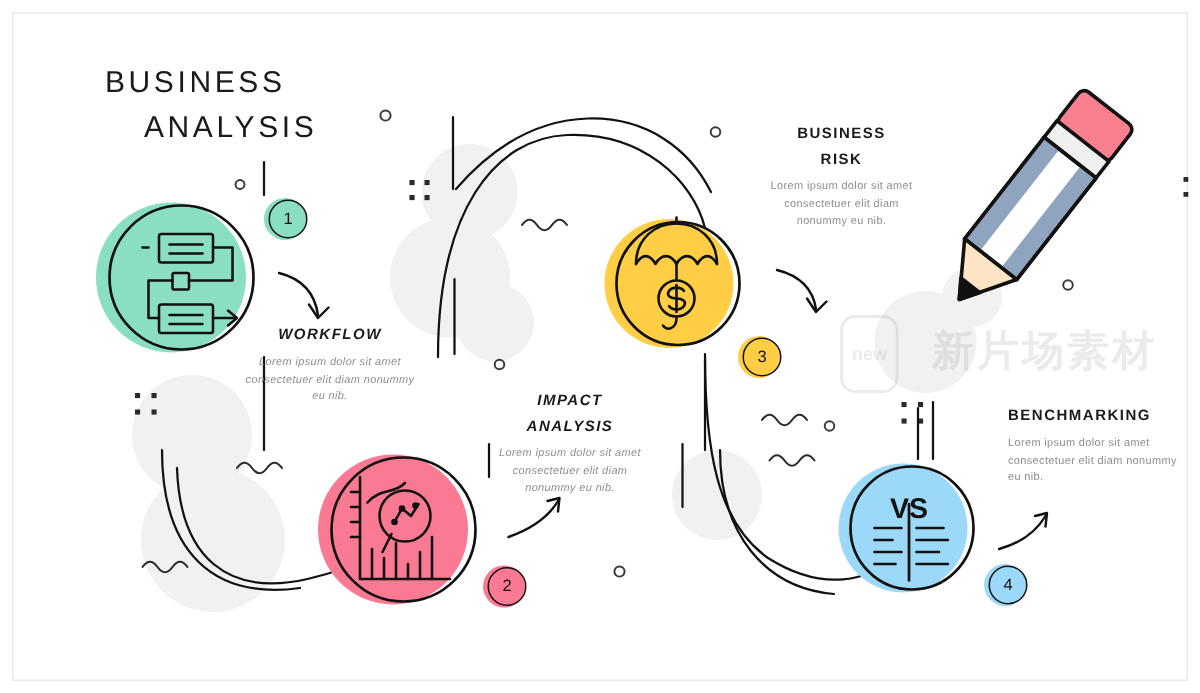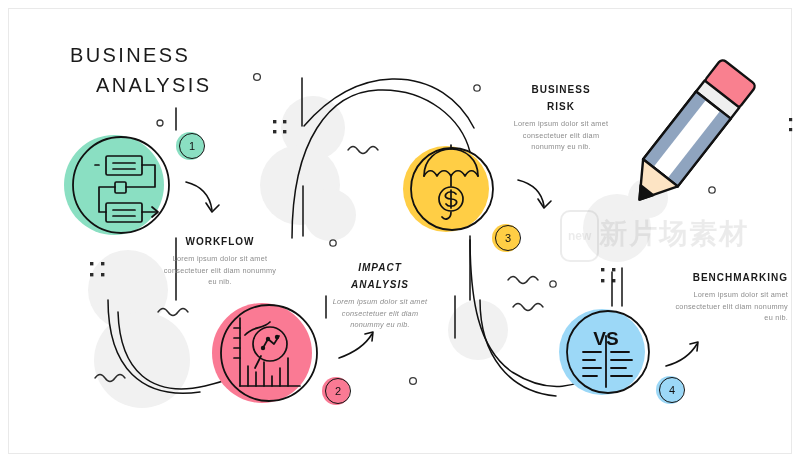--- a/index.html
+++ b/index.html
@@ -269,7 +269,7 @@
     <div class="ring">4</div>
   </div>
 
-  <div class="txtblock ta-center" style="left:160px;top:236px;width:120px;">
+  <div class="txtblock ta-center" style="left:160px;top:218px;width:120px;font-style:italic;">
     <h3>WORKFLOW</h3>
     <p>Lorem ipsum dolor sit amet consectetuer elit diam nonummy eu nib.</p>
   </div>

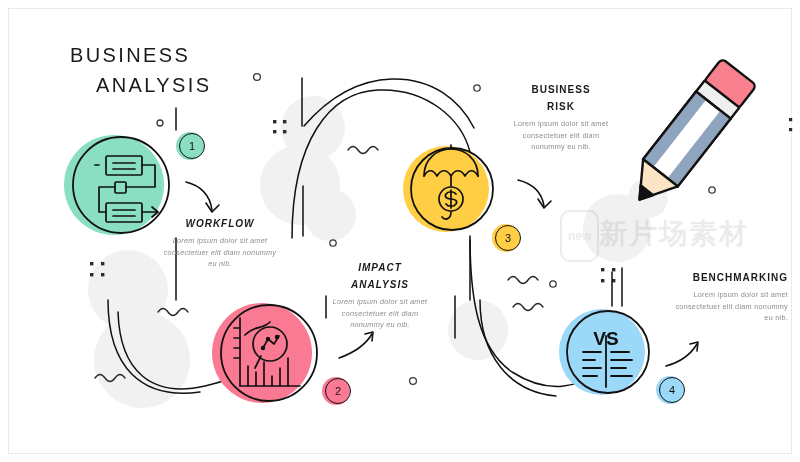--- a/index.html
+++ b/index.html
@@ -47,7 +47,7 @@
   }
   .wm .newtag{
     display:inline-block;border:2px solid #4a4a4a;border-radius:10px;
-    font-size:12px;padding:17px 6px;vertical-align:middle;margin-right:0;
+    font-size:12px;padding:17px 6px;vertical-align:middle;margin-right:22px;
     letter-spacing:0;
   }
 </style>

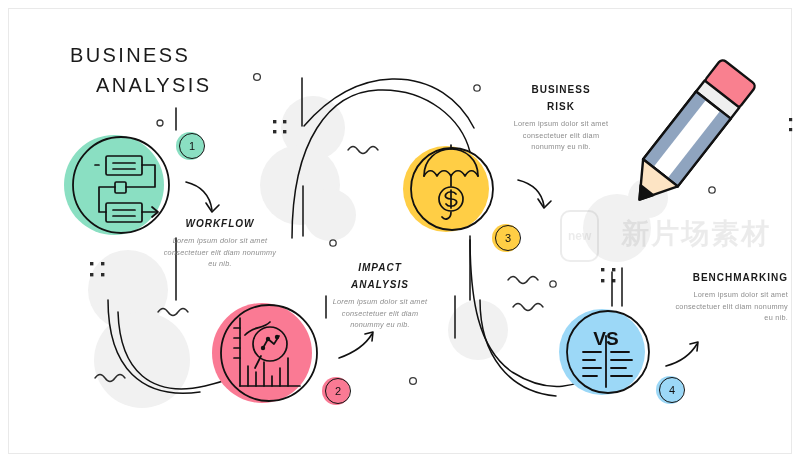--- a/index.html
+++ b/index.html
@@ -29,7 +29,7 @@
     letter-spacing:.25px;
   }
   .ta-center{text-align:center;}
-  .ta-left{text-align:right;}
+  .ta-left{text-align:left;}
   .badge{
     position:absolute;width:28px;height:28px;border-radius:50%;
   }

